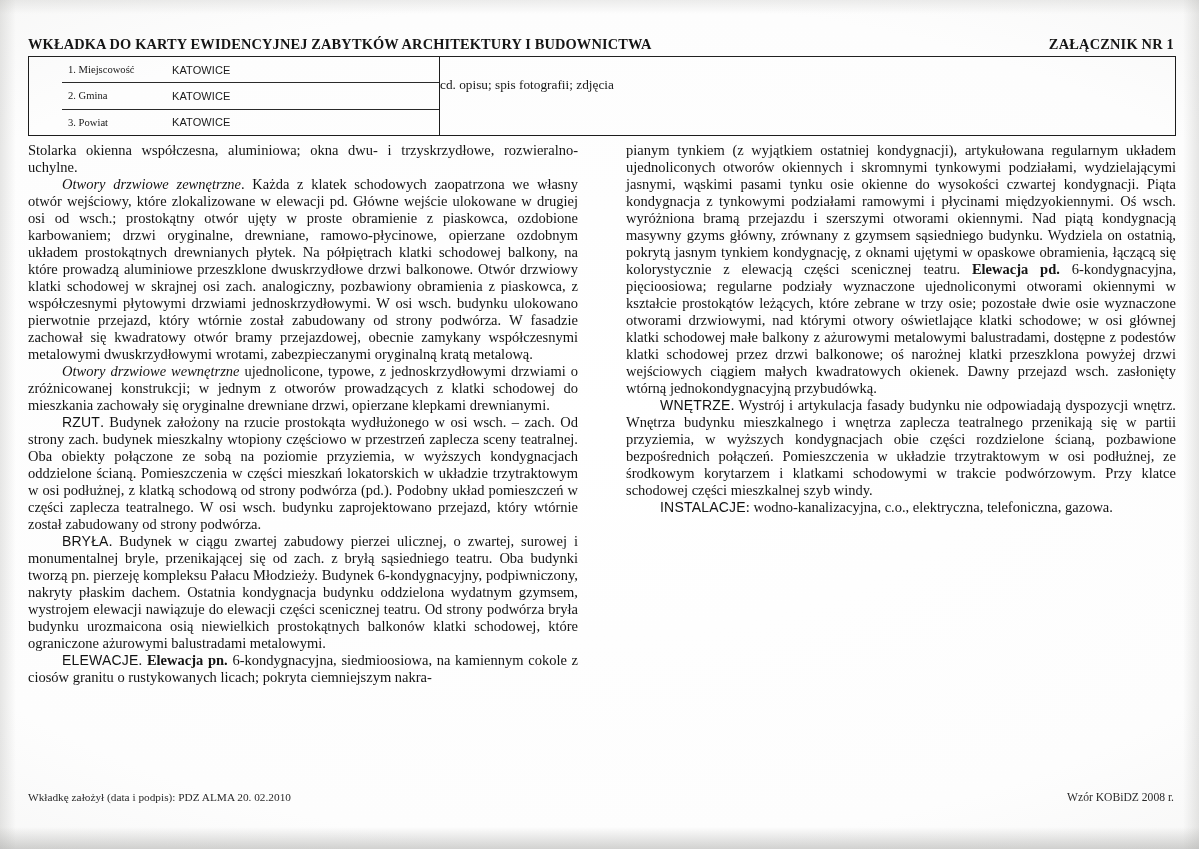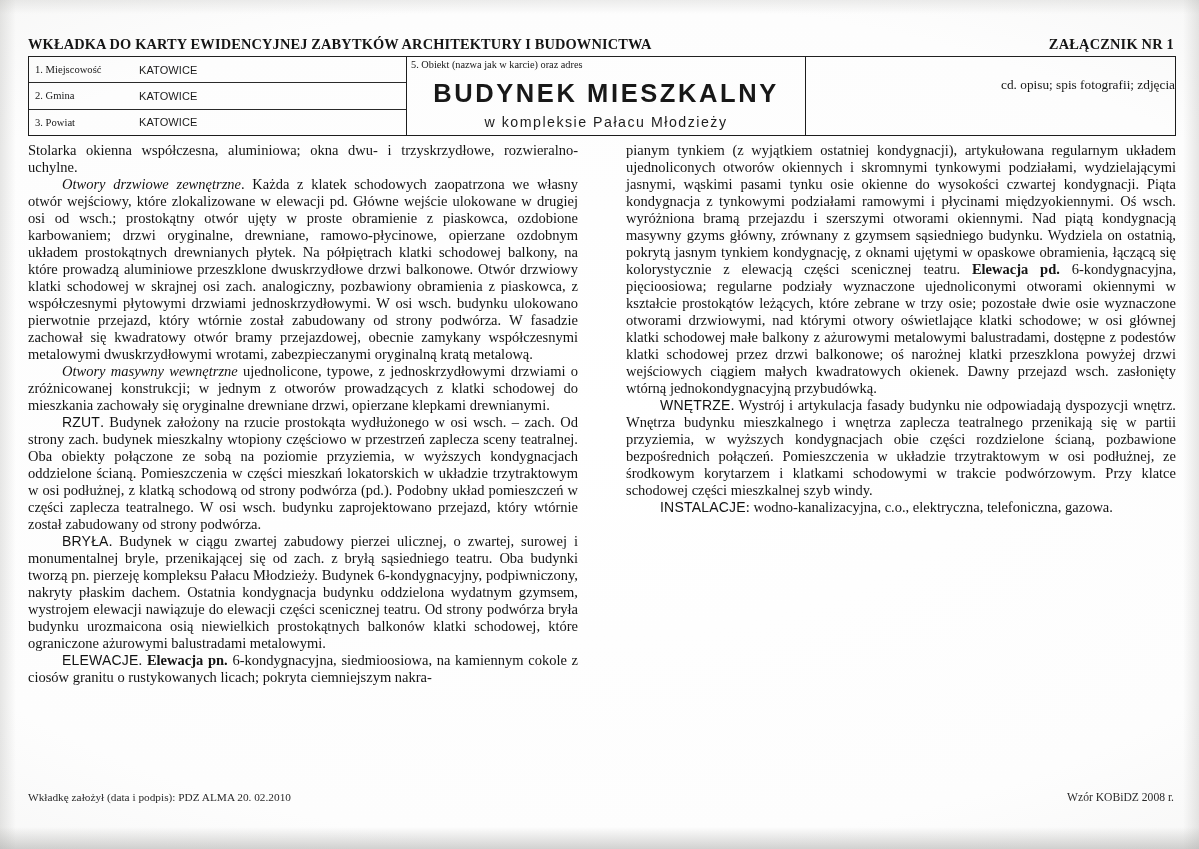--- a/index.html
+++ b/index.html
@@ -82,6 +82,7 @@
     border-bottom: 1.6px solid #1d1d1d;
     height: 79px;
     box-sizing: border-box;
+    padding-left: 33px;
   }
   .col-identity {
     width: 378px;

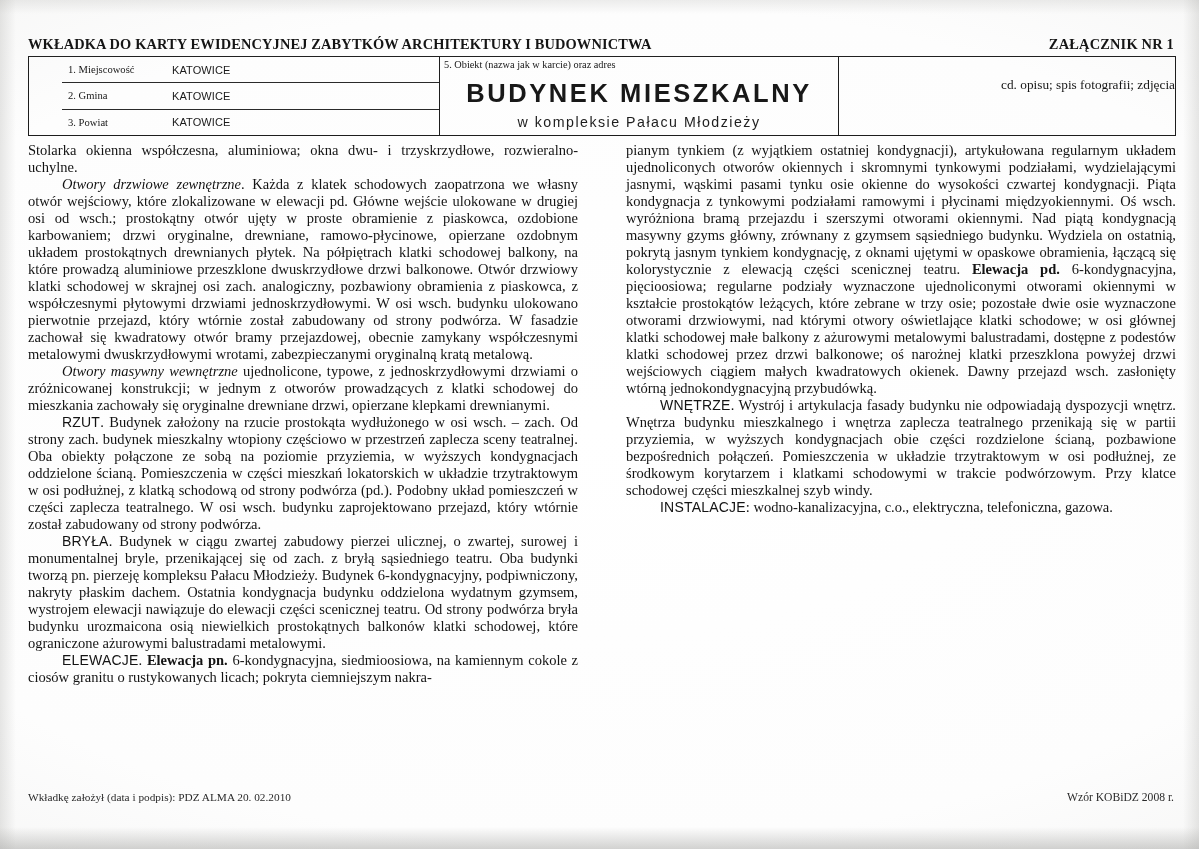--- a/index.html
+++ b/index.html
@@ -245,11 +245,6 @@
         </div>
       </div>
 
-      <div class="col-object">
-        <div class="field-caption">5. Obiekt (nazwa jak w karcie) oraz adres</div>
-        <div class="object-main">BUDYNEK MIESZKALNY</div>
-        <div class="object-sub">w kompleksie Pałacu Młodzieży</div>
-      </div>
 
       <div class="col-content">
         <div class="content-value">cd. opisu; spis fotografii; zdjęcia</div>

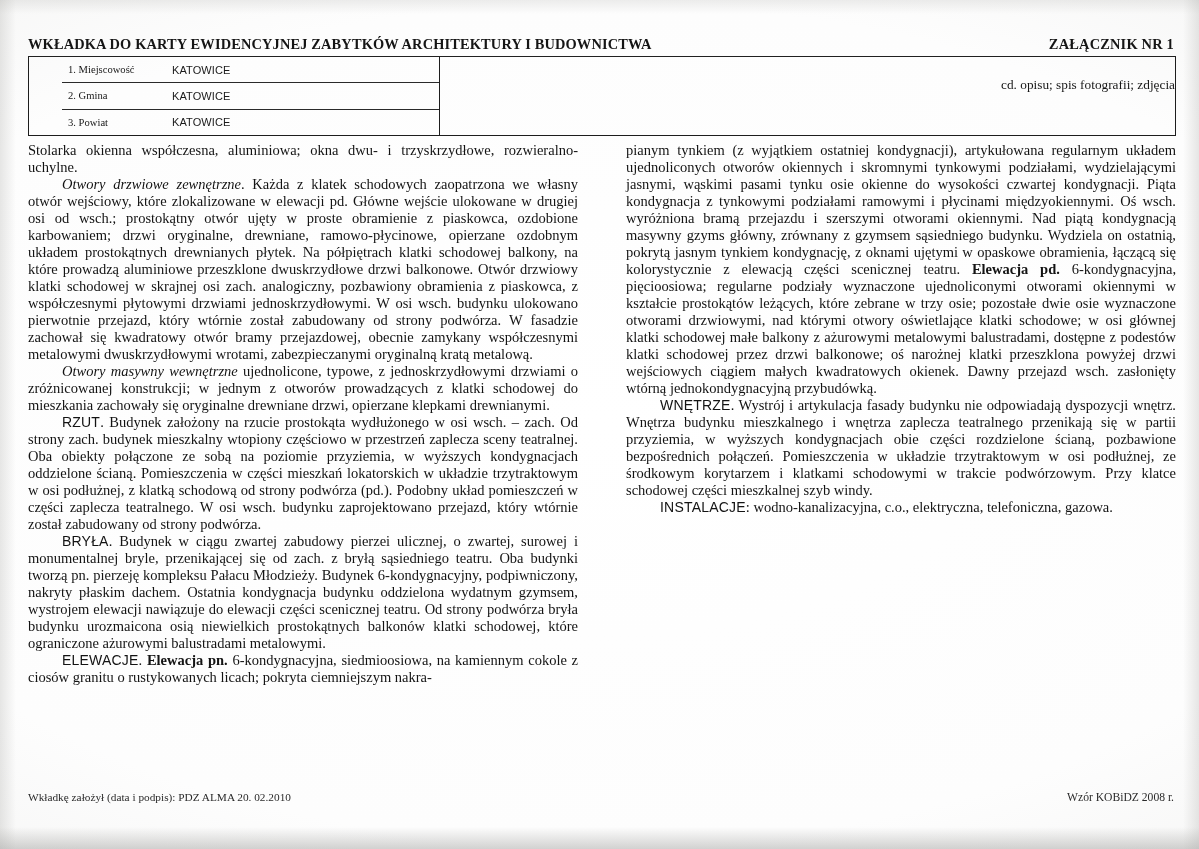--- a/index.html
+++ b/index.html
@@ -155,7 +155,7 @@
     position: relative;
   }
   .content-value {
-    text-align: right;
+    text-align: left;
     font-family: "Liberation Serif", serif;
     font-size: 13.3px;
     color: #171717;

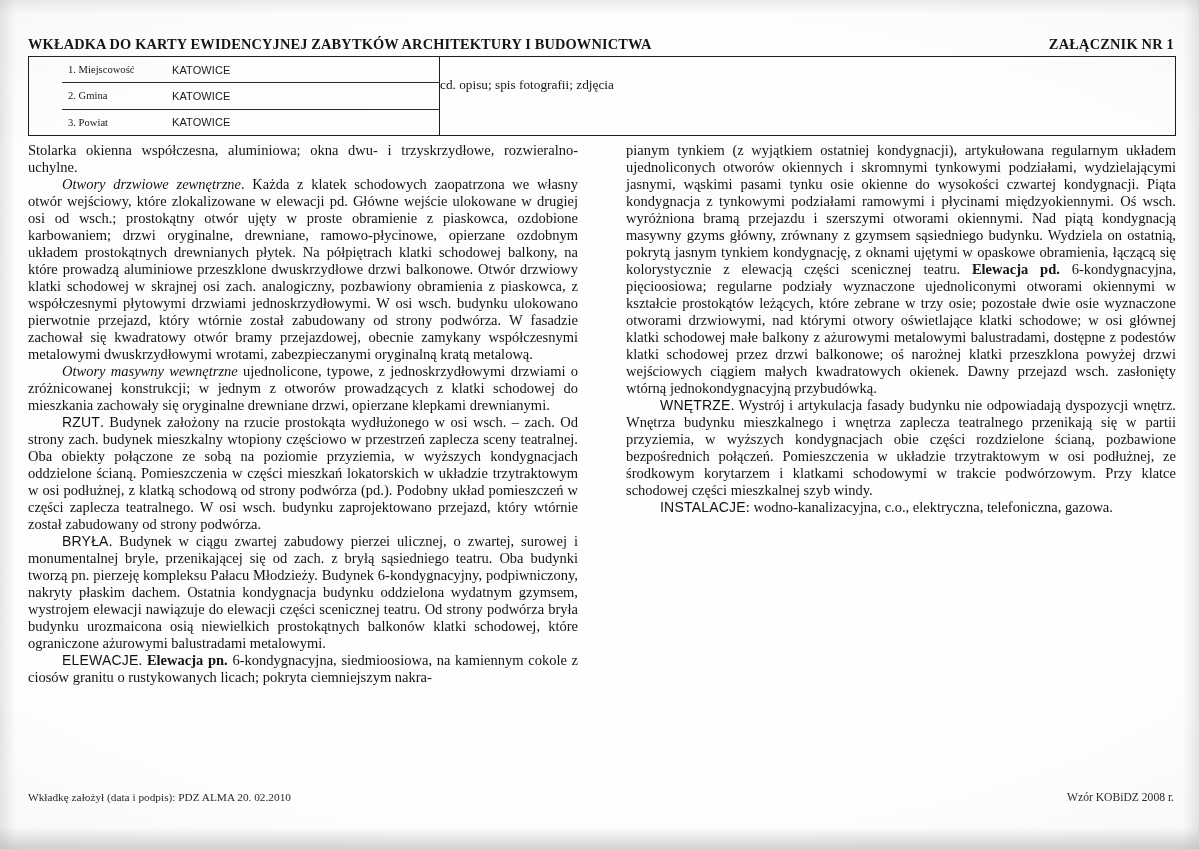--- a/index.html
+++ b/index.html
@@ -259,7 +259,7 @@
 
         <p class="tx indent"><span class="it">Otwory drzwiowe zewnętrzne</span><span>. Każda z klatek schodowych zaopatrzona we własny otwór wejściowy, które zlokalizowane w elewacji pd. Główne wejście ulokowane w drugiej osi od wsch.; prostokątny otwór ujęty w proste obramienie z piaskowca, ozdobione karbowaniem; drzwi oryginalne, drewniane, ramowo-płycinowe, opierzane ozdobnym układem prostokątnych drewnianych płytek. Na półpiętrach klatki schodowej balkony, na które prowadzą aluminiowe przeszklone dwuskrzydłowe drzwi balkonowe. Otwór drzwiowy klatki schodowej w skrajnej osi zach. analogiczny, pozbawiony obramienia z piaskowca, z współczesnymi płytowymi drzwiami jednoskrzydłowymi. W osi wsch. budynku ulokowano pierwotnie przejazd, który wtórnie został zabudowany od strony podwórza. W fasadzie zachował się kwadratowy otwór bramy przejazdowej, obecnie zamykany współczesnymi metalowymi dwuskrzydłowymi wrotami, zabezpieczanymi oryginalną kratą metalową.</span></p>
 
-        <p class="tx indent"><span class="it">Otwory masywny wewnętrzne</span><span> ujednolicone, typowe, z jednoskrzydłowymi drzwiami o zróżnicowanej konstrukcji; w jednym z otworów prowadzących z klatki schodowej do mieszkania zachowały się oryginalne drewniane drzwi, opierzane klepkami drewnianymi.</span></p>
+        <p class="tx indent"><span class="it">Otwory drzwiowe wewnętrzne</span><span> ujednolicone, typowe, z jednoskrzydłowymi drzwiami o zróżnicowanej konstrukcji; w jednym z otworów prowadzących z klatki schodowej do mieszkania zachowały się oryginalne drewniane drzwi, opierzane klepkami drewnianymi.</span></p>
 
         <p class="tx indent"><span class="sans">RZUT</span><span>. Budynek założony na rzucie prostokąta wydłużonego w osi wsch. – zach. Od strony zach. budynek mieszkalny wtopiony częściowo w przestrzeń zaplecza sceny teatralnej. Oba obiekty połączone ze sobą na poziomie przyziemia, w wyższych kondygnacjach oddzielone ścianą. Pomieszczenia w części mieszkań lokatorskich w układzie trzytraktowym w osi podłużnej, z klatką schodową od strony podwórza (pd.). Podobny układ pomieszczeń w części zaplecza teatralnego. W osi wsch. budynku zaprojektowano przejazd, który wtórnie został zabudowany od strony podwórza.</span></p>
 

